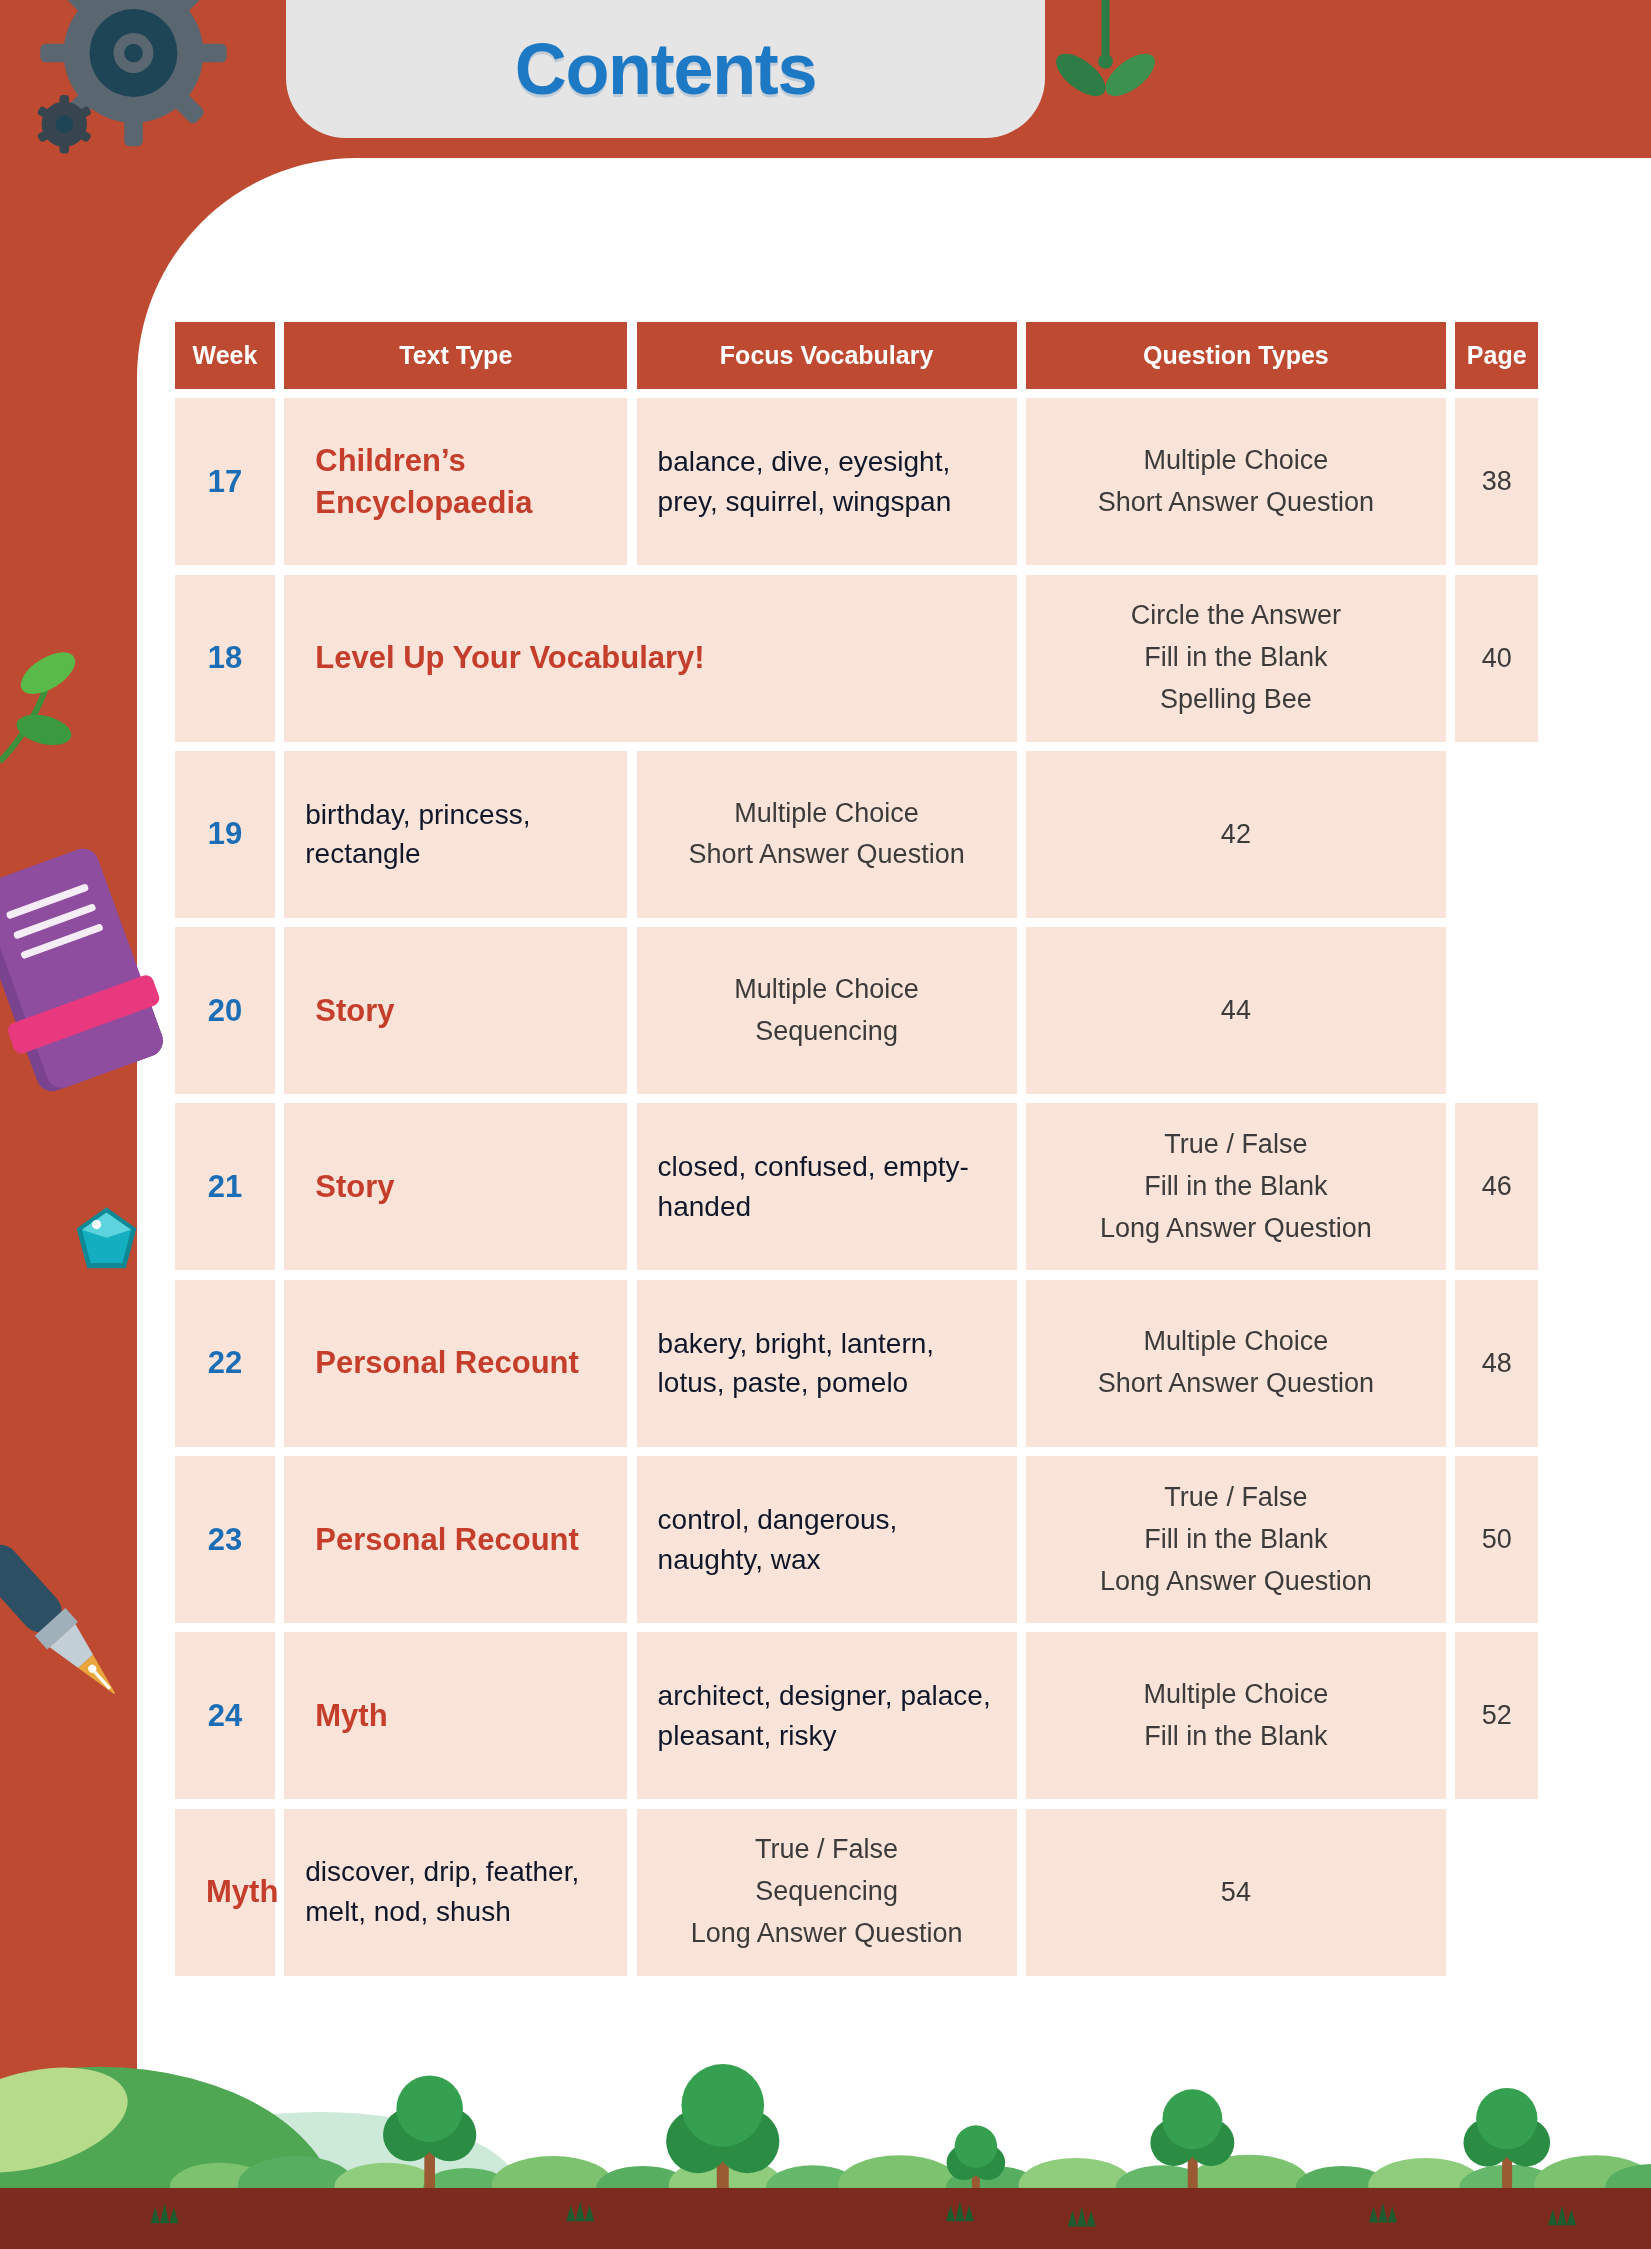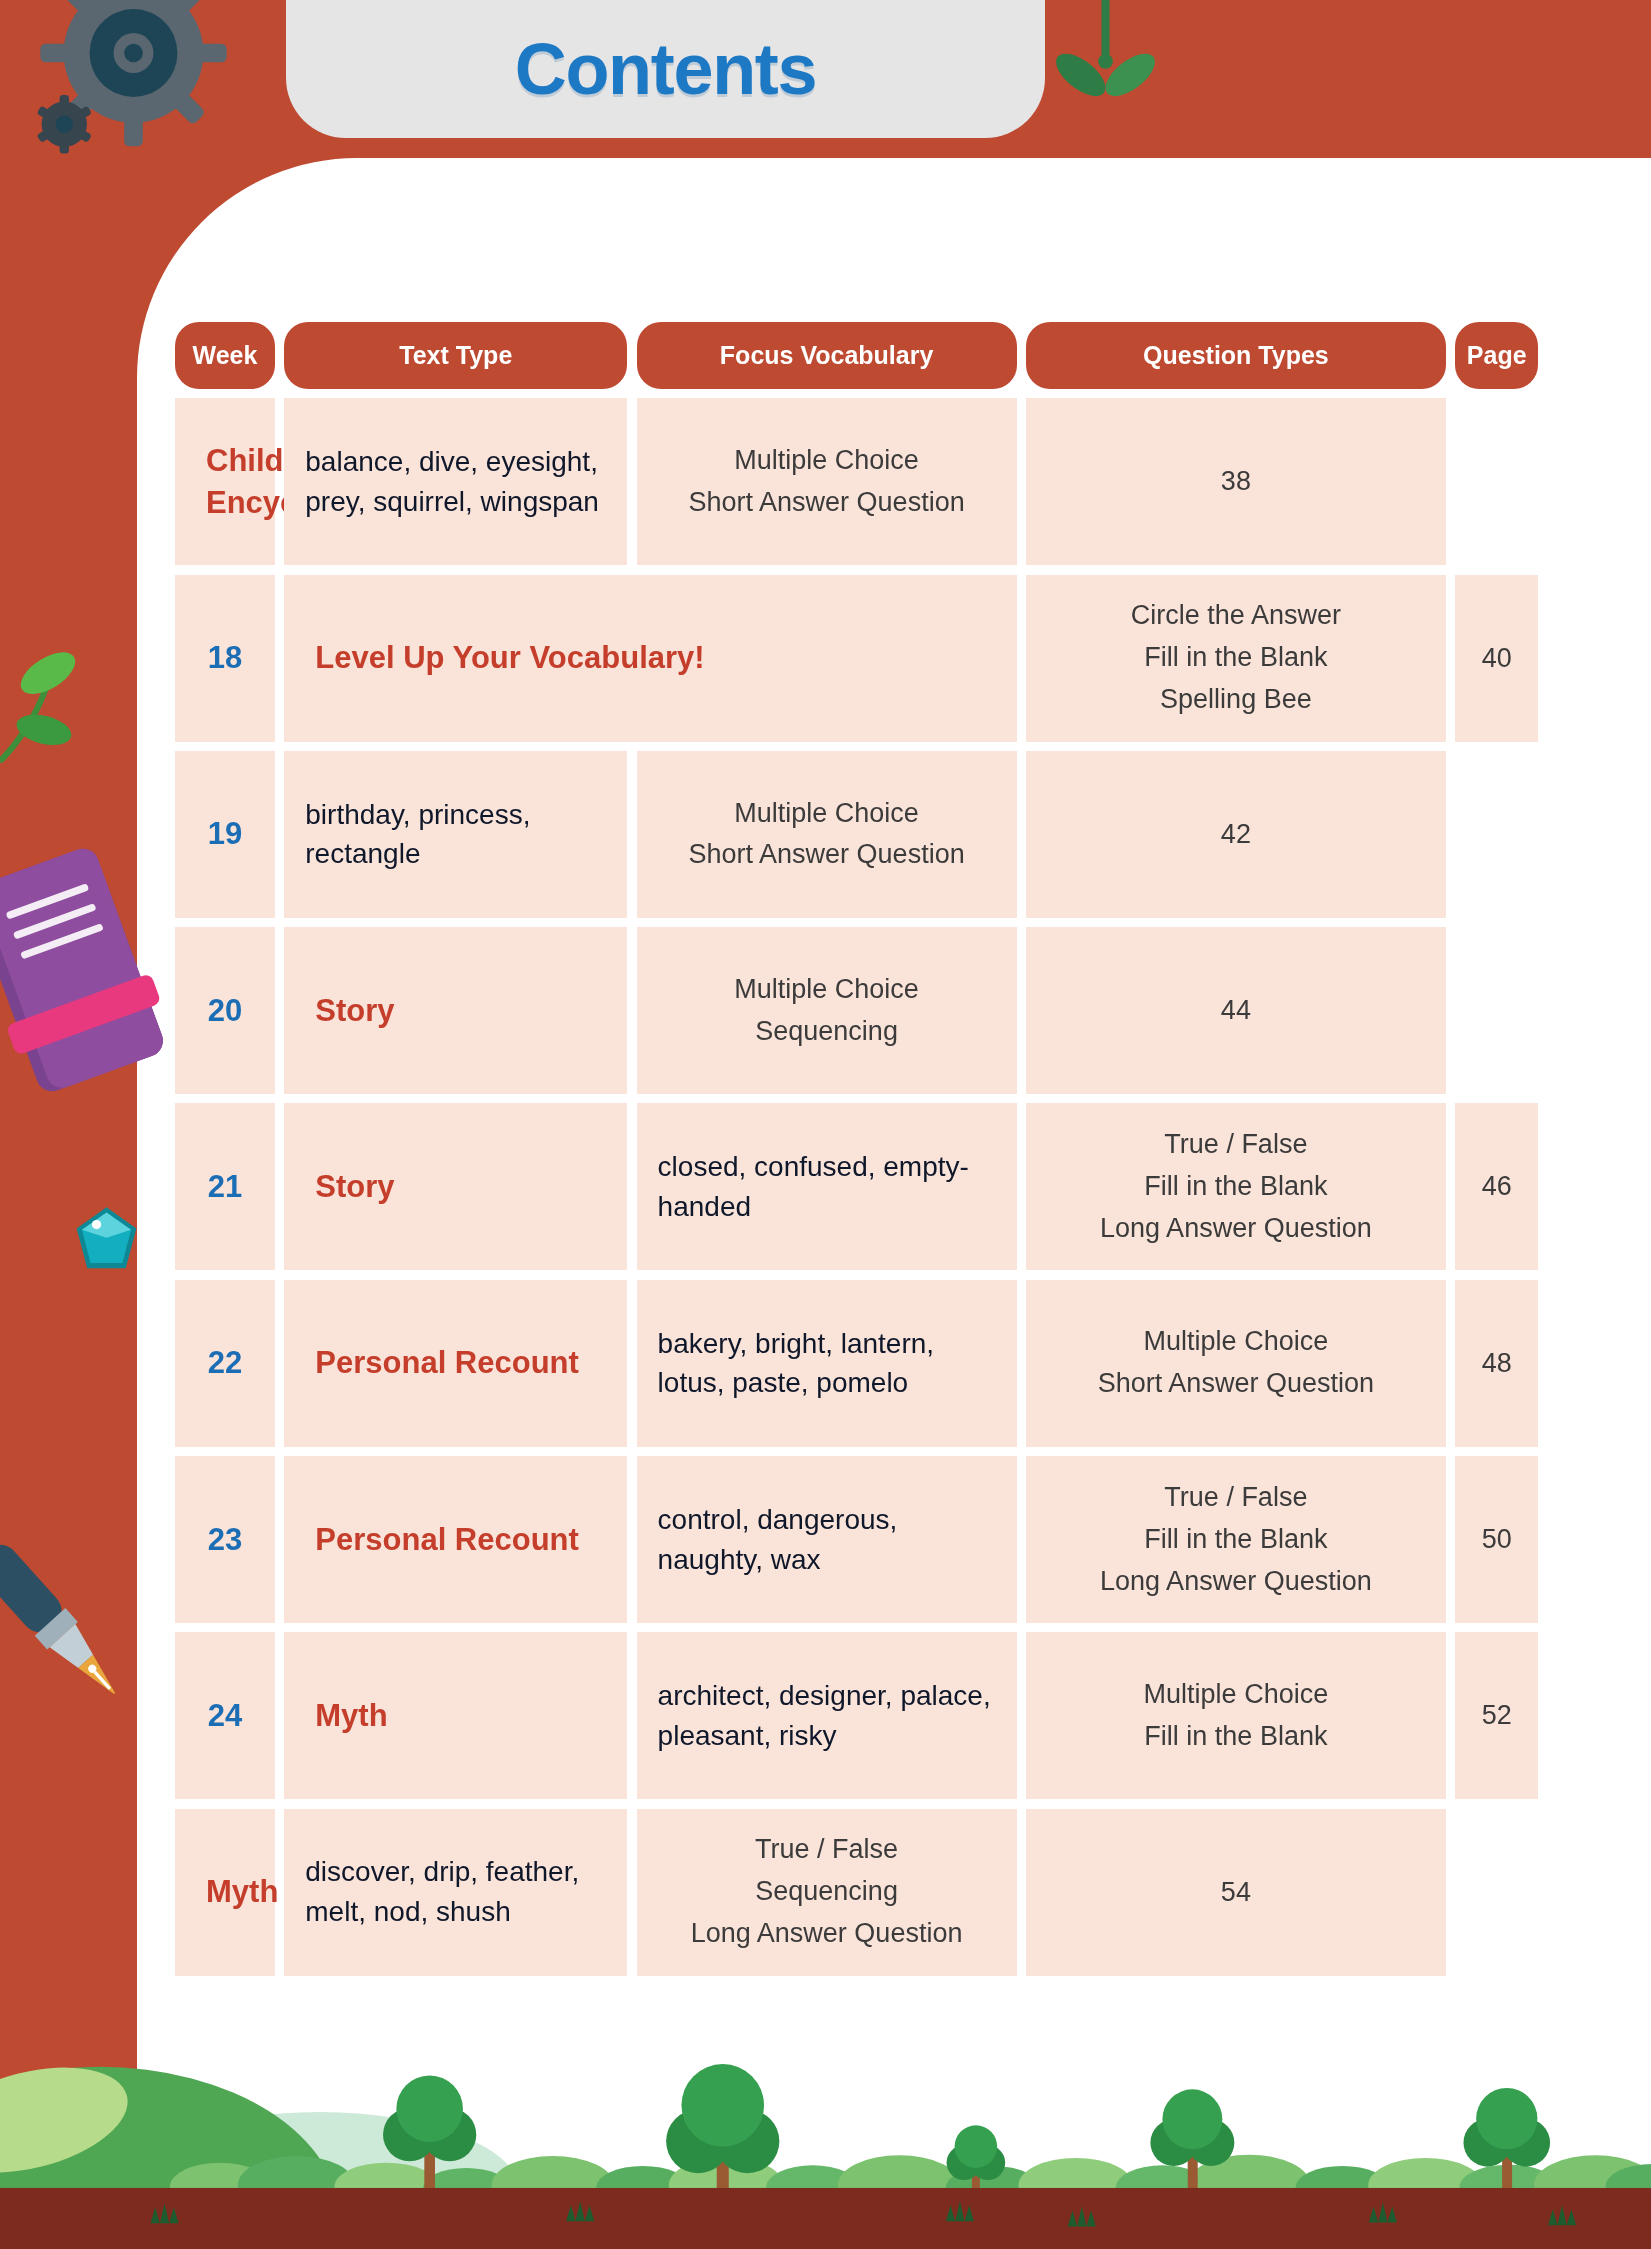--- a/index.html
+++ b/index.html
@@ -35,7 +35,7 @@
   }
   .hcell {
     background:#BE4A31; color:#ffffff; font-weight:bold; font-size:25px;
-    min-height:67px; display:flex; align-items:center; justify-content:center;border-radius:24px;
+    min-height:67px; display:flex; align-items:center; justify-content:center;
   }
   .cell {
     background:#FAE3D8; min-height:167px;

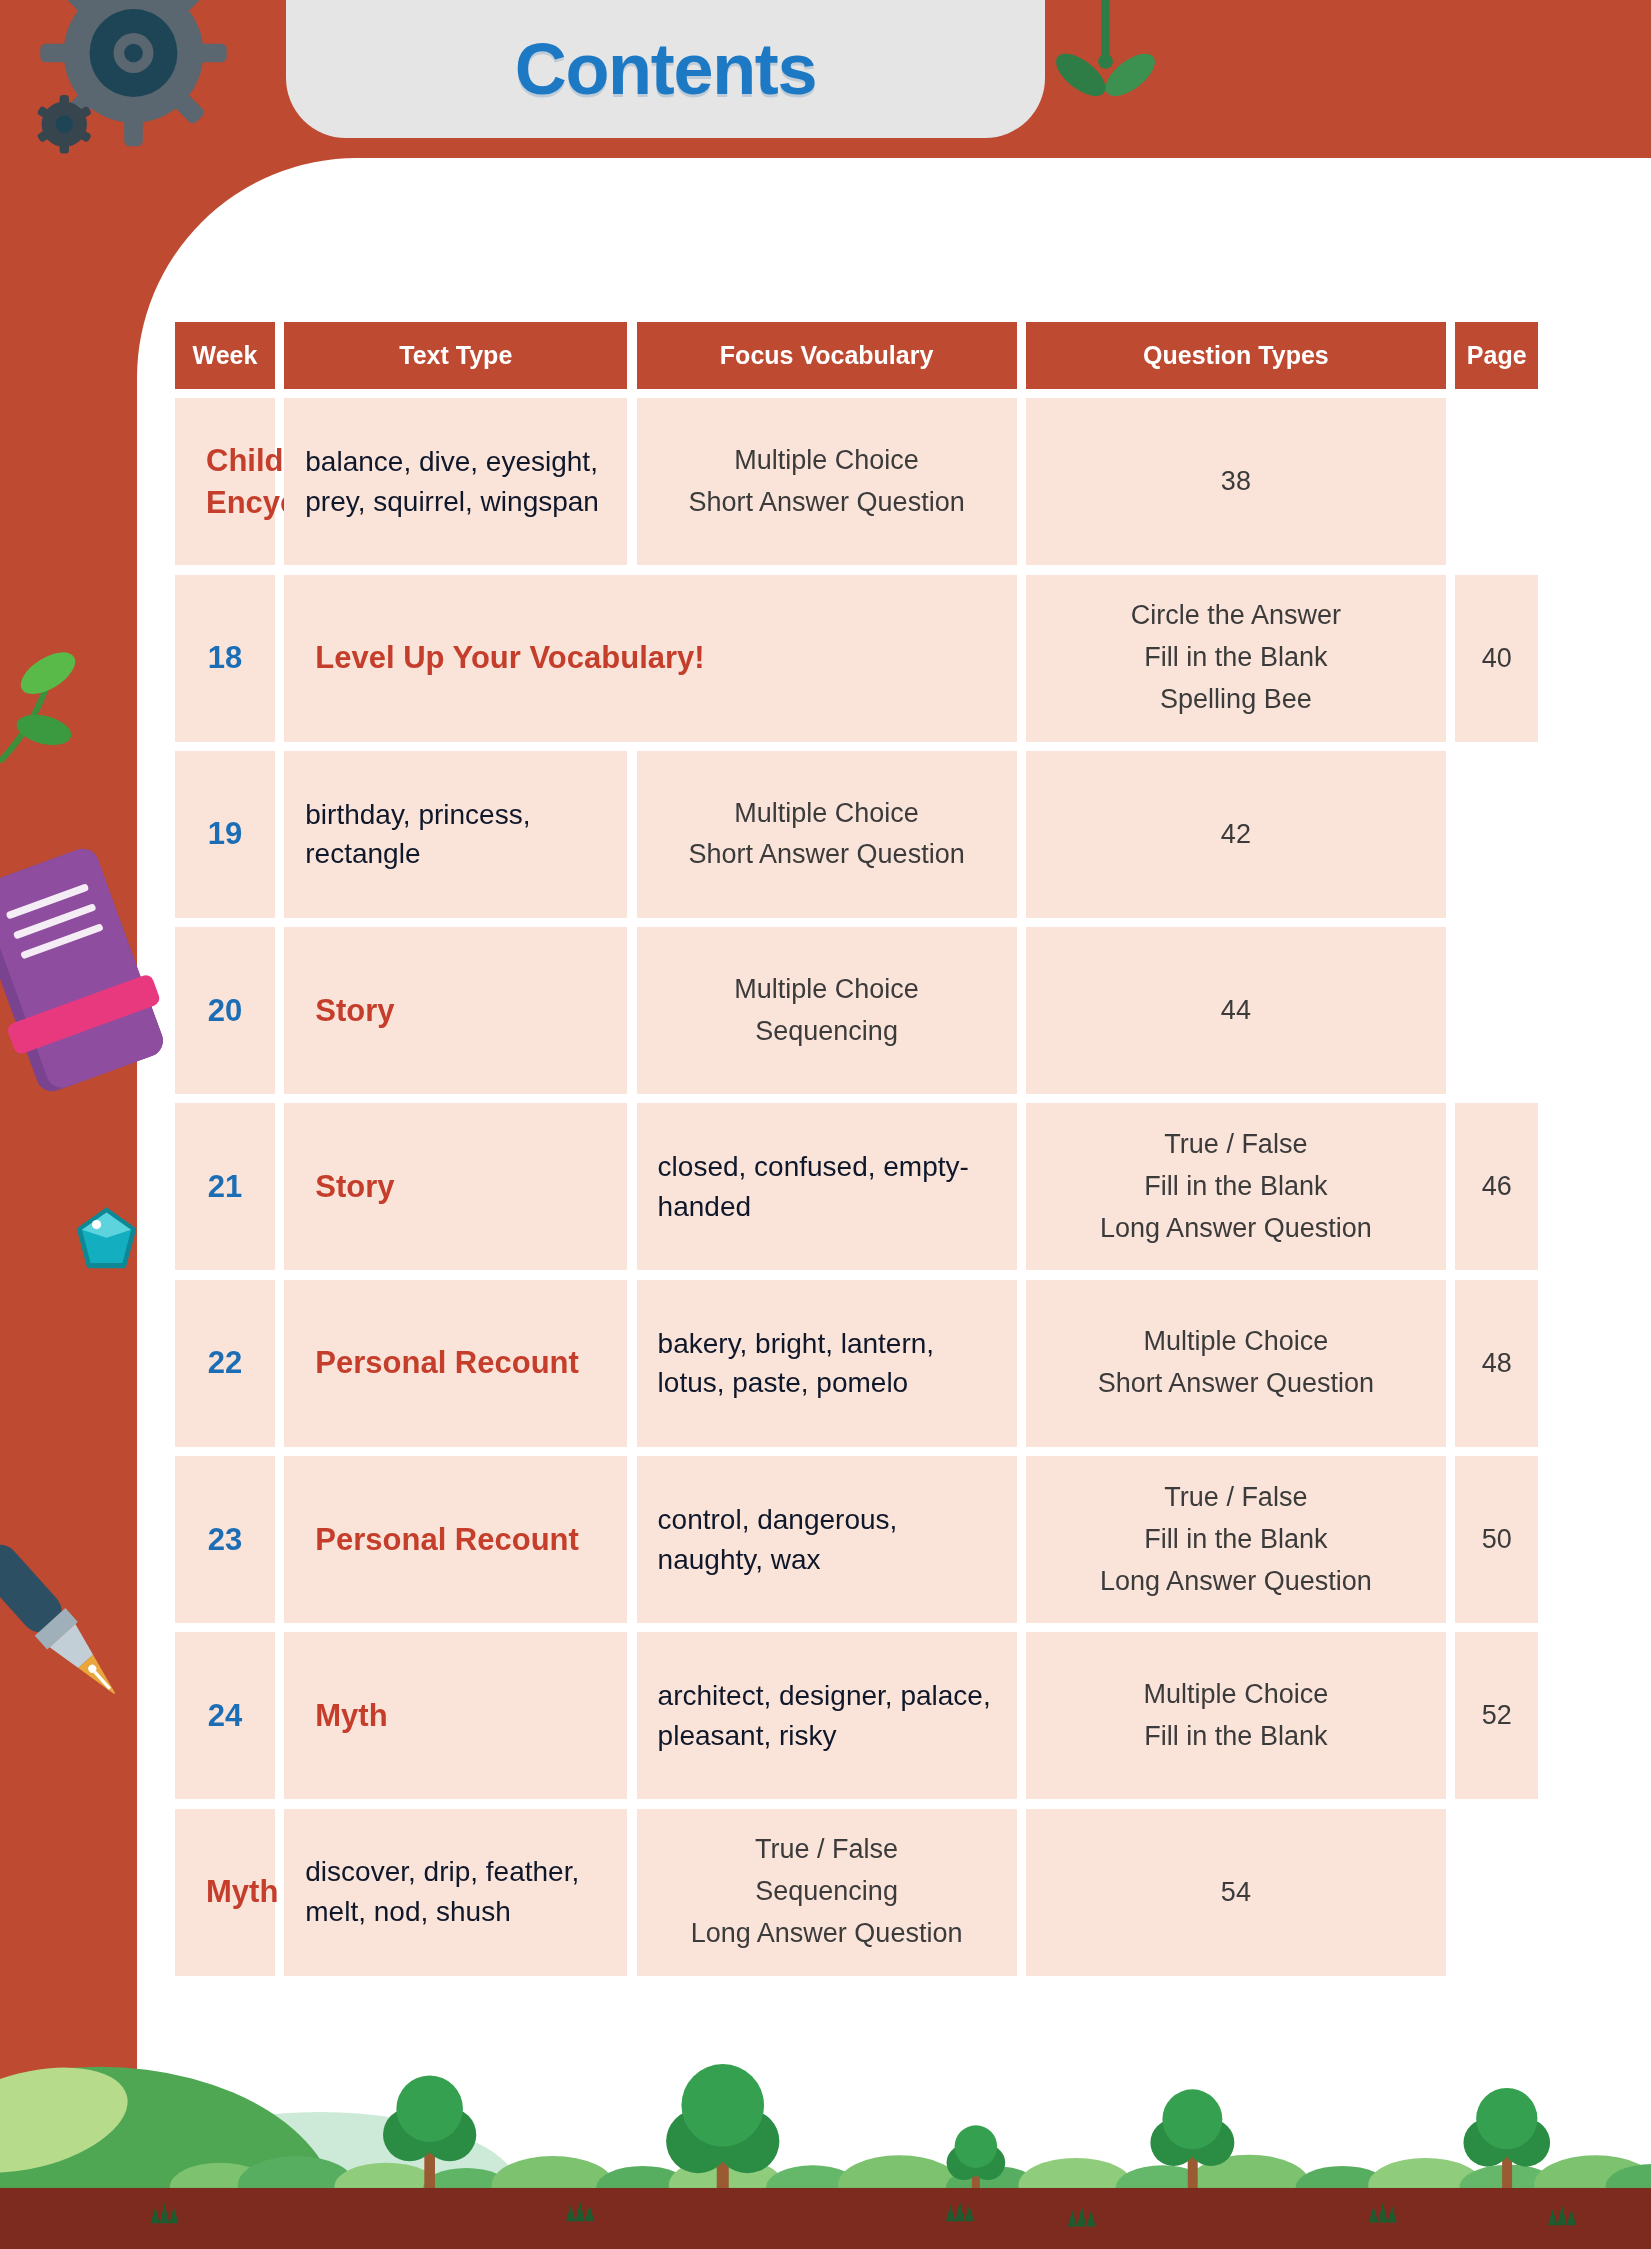--- a/index.html
+++ b/index.html
@@ -139,6 +139,9 @@
   </div>
   <div id="table-body">
   <div class="trow">
+    <div class="cell week-cell">
+      <span>17</span>
+    </div>
     <div class="cell type-cell">
       <span>Children’s Encyclopaedia</span>
     </div>

